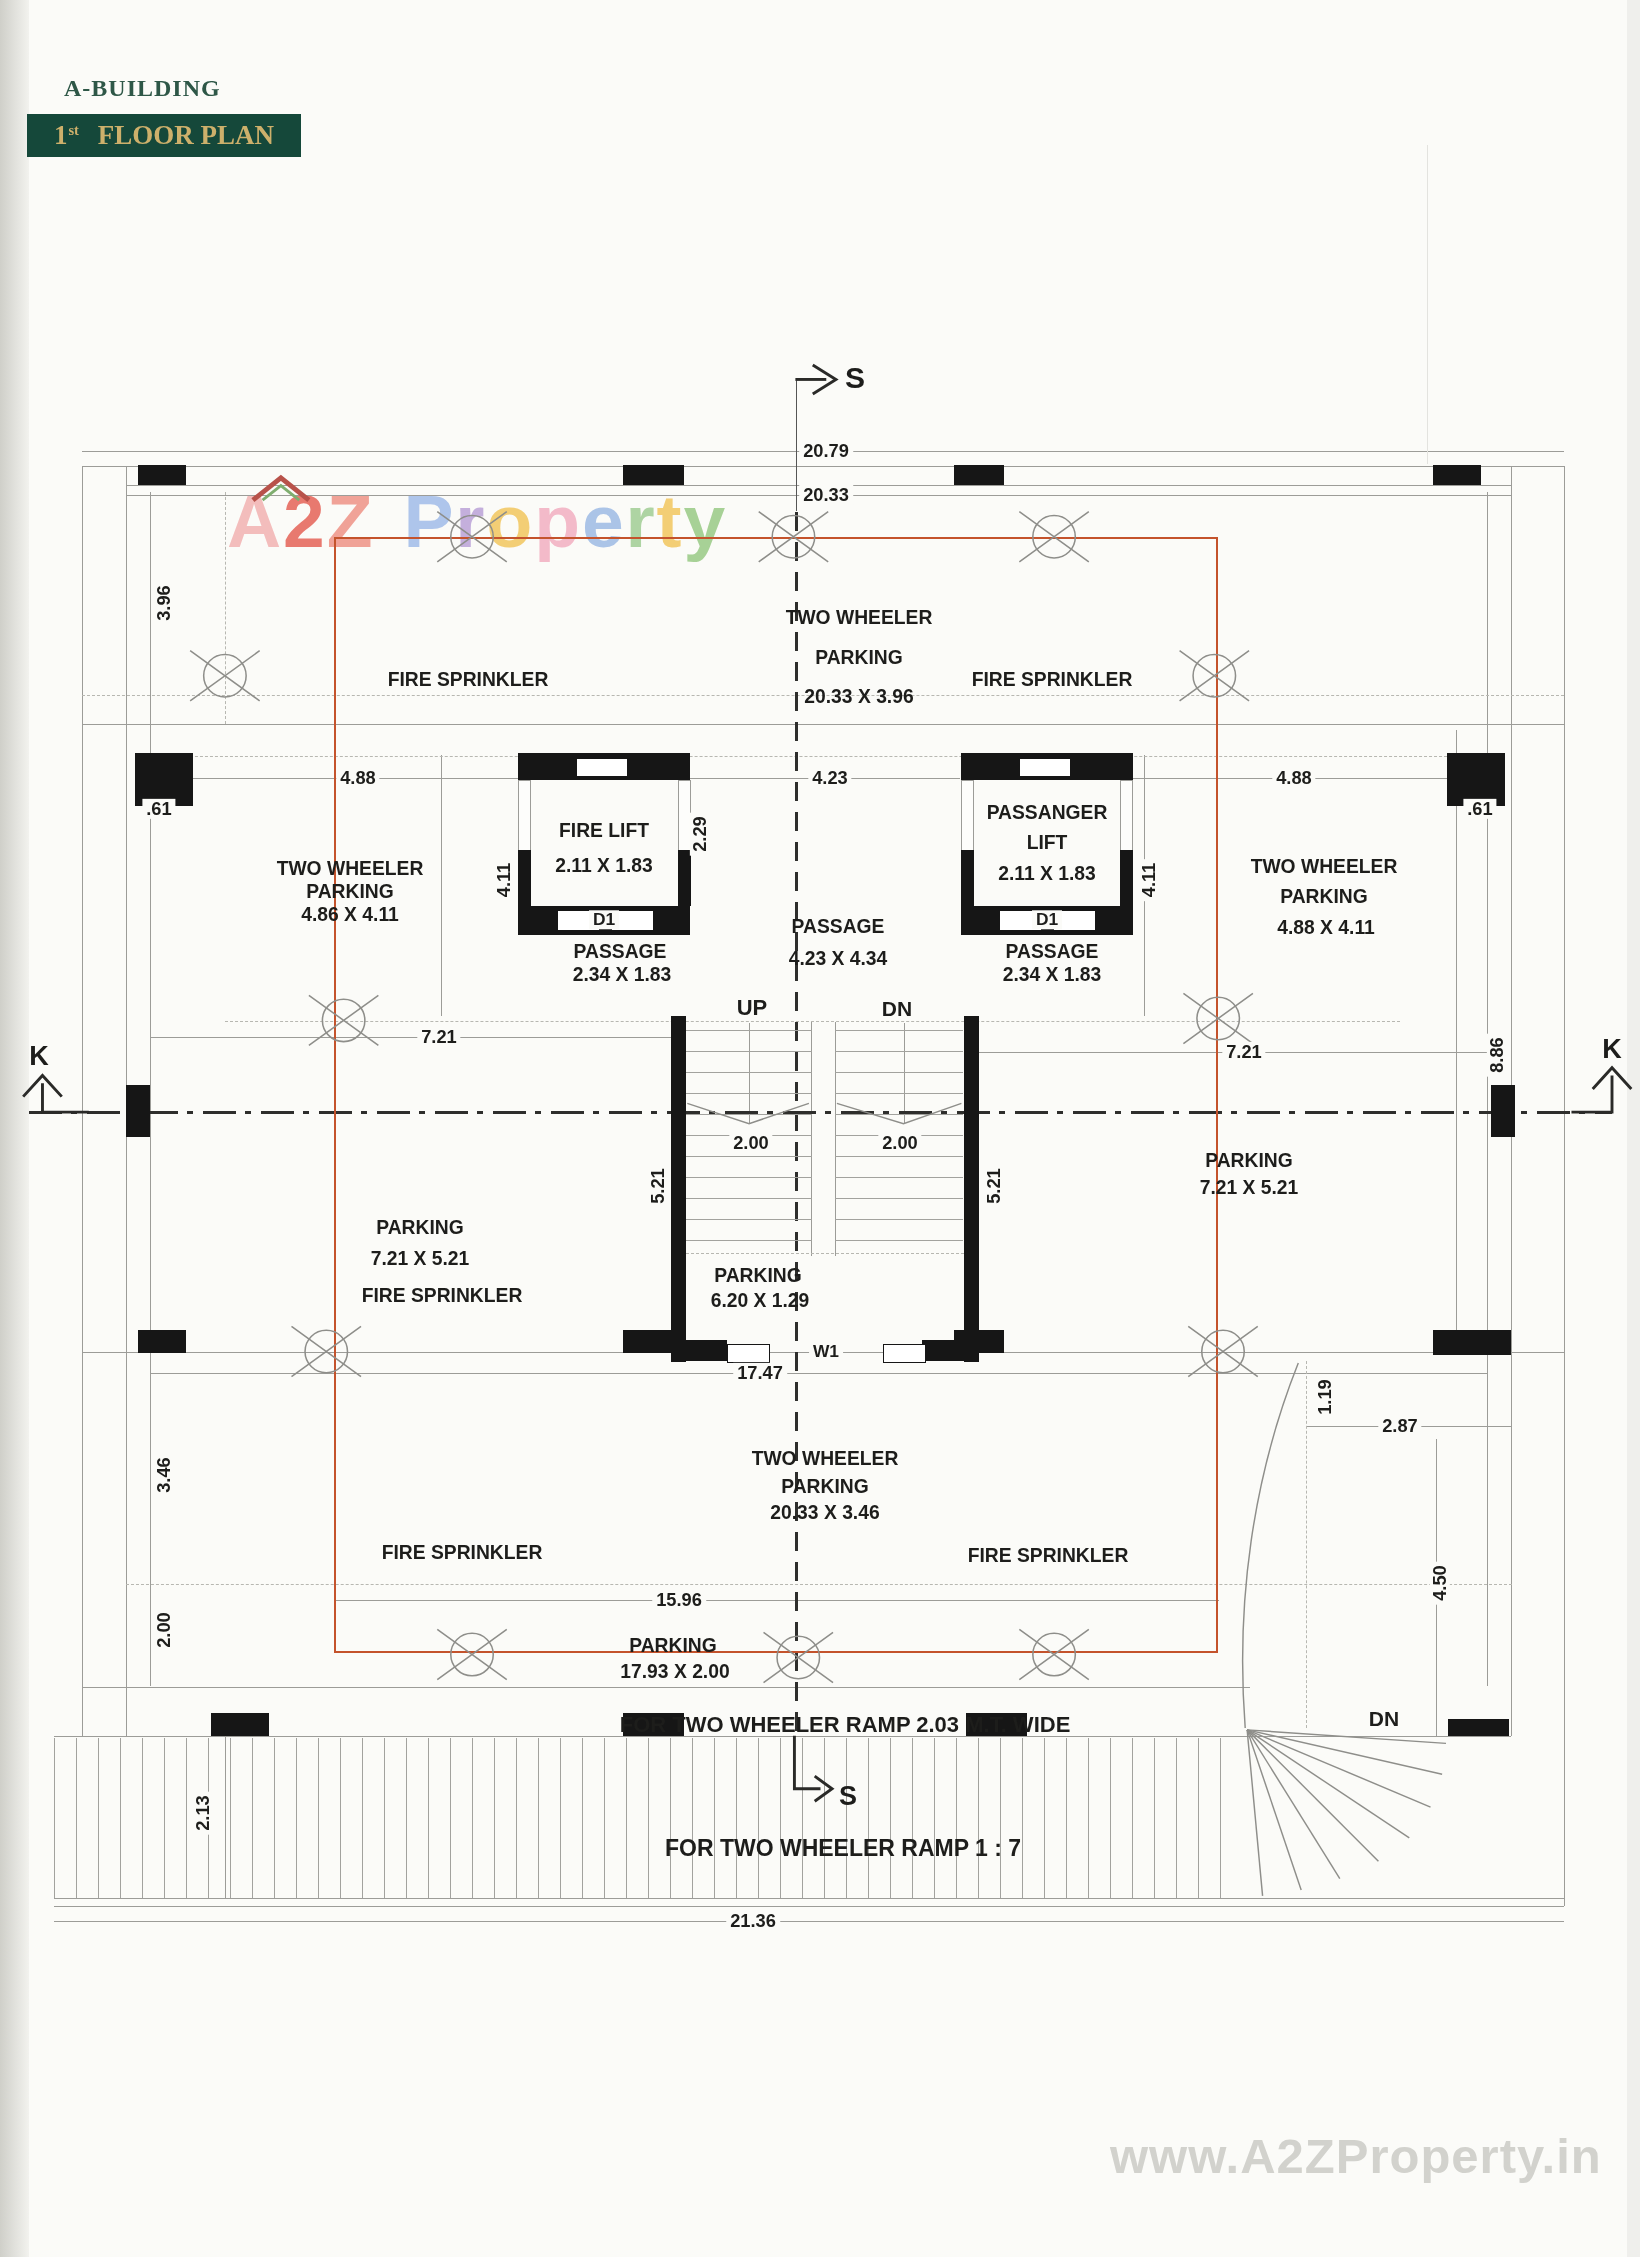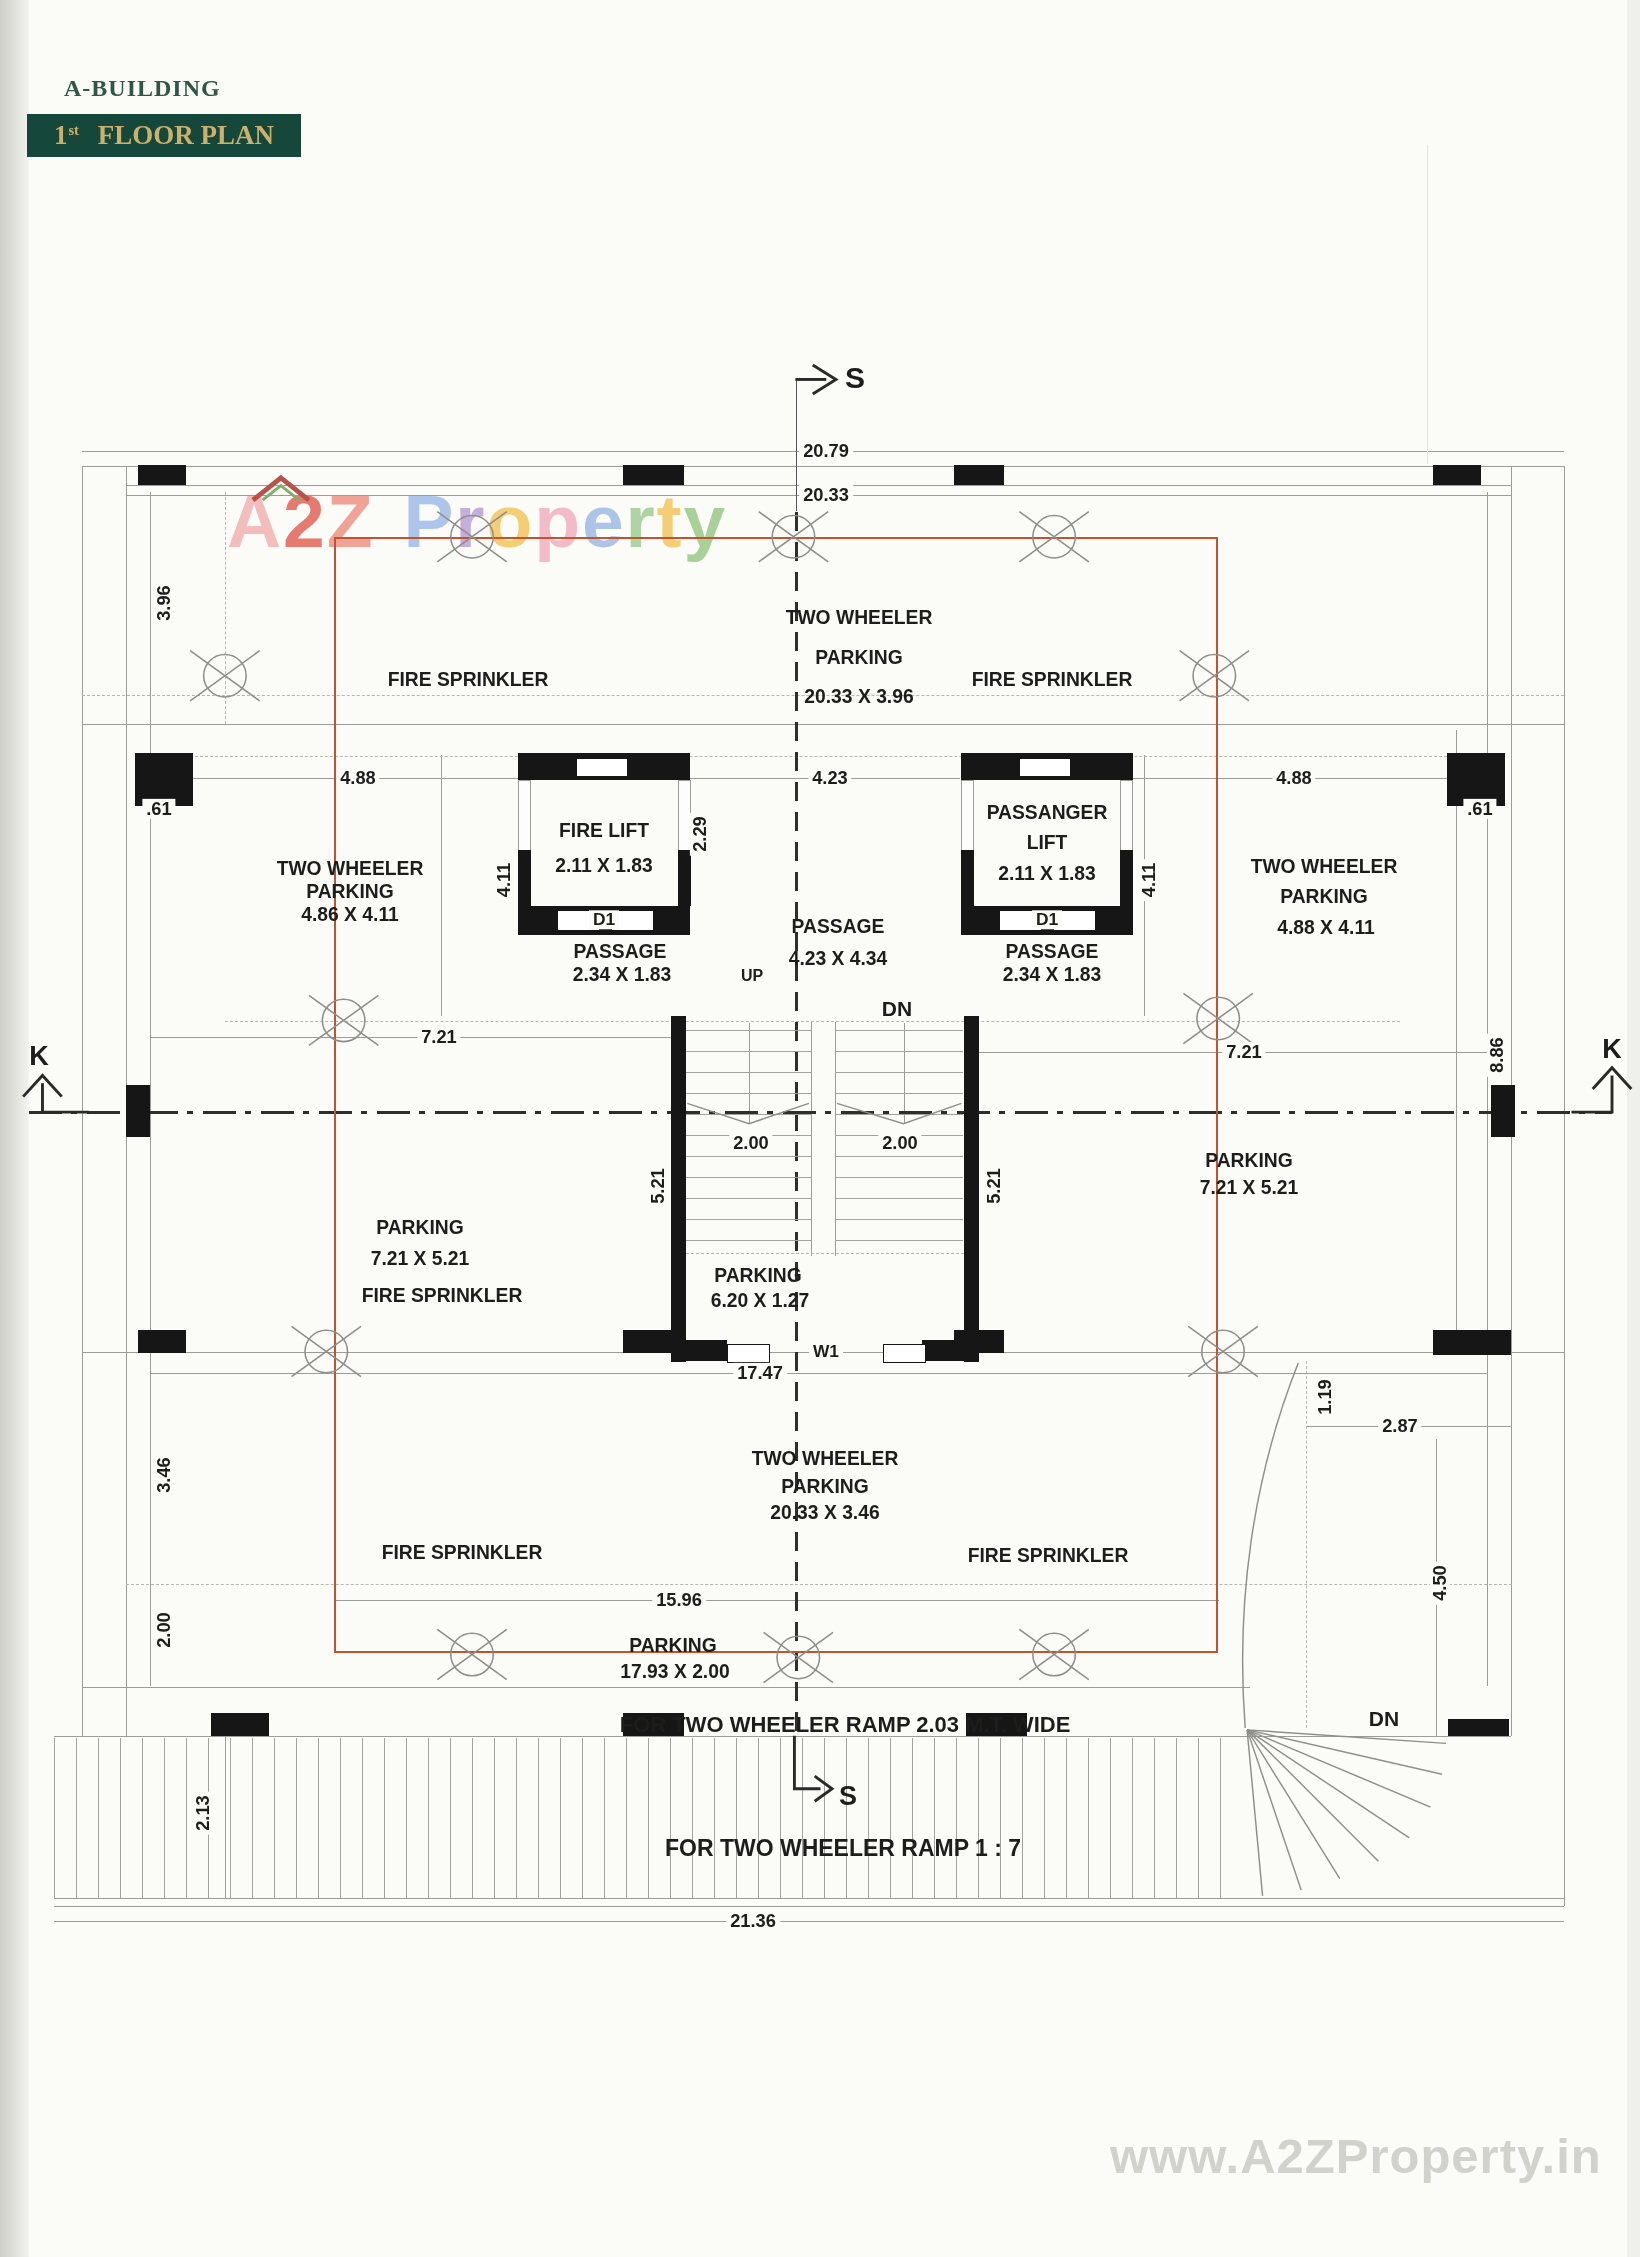--- a/index.html
+++ b/index.html
@@ -297,7 +297,7 @@
   <span class="lbl" style="left:1052px;top:952px">PASSAGE</span>
   <span class="lbl" style="left:1052px;top:975px">2.34 X 1.83</span>
 
-  <span class="lbl" style="left:752px;top:976px;font-size:16px">UP</span>
+  <span class="lbl" style="left:752px;top:1008px;font-size:22px">UP</span>
   <span class="lbl" style="left:897px;top:1008px;font-size:21px">DN</span>
 
   <span class="lbl" style="left:420px;top:1228px">PARKING</span>

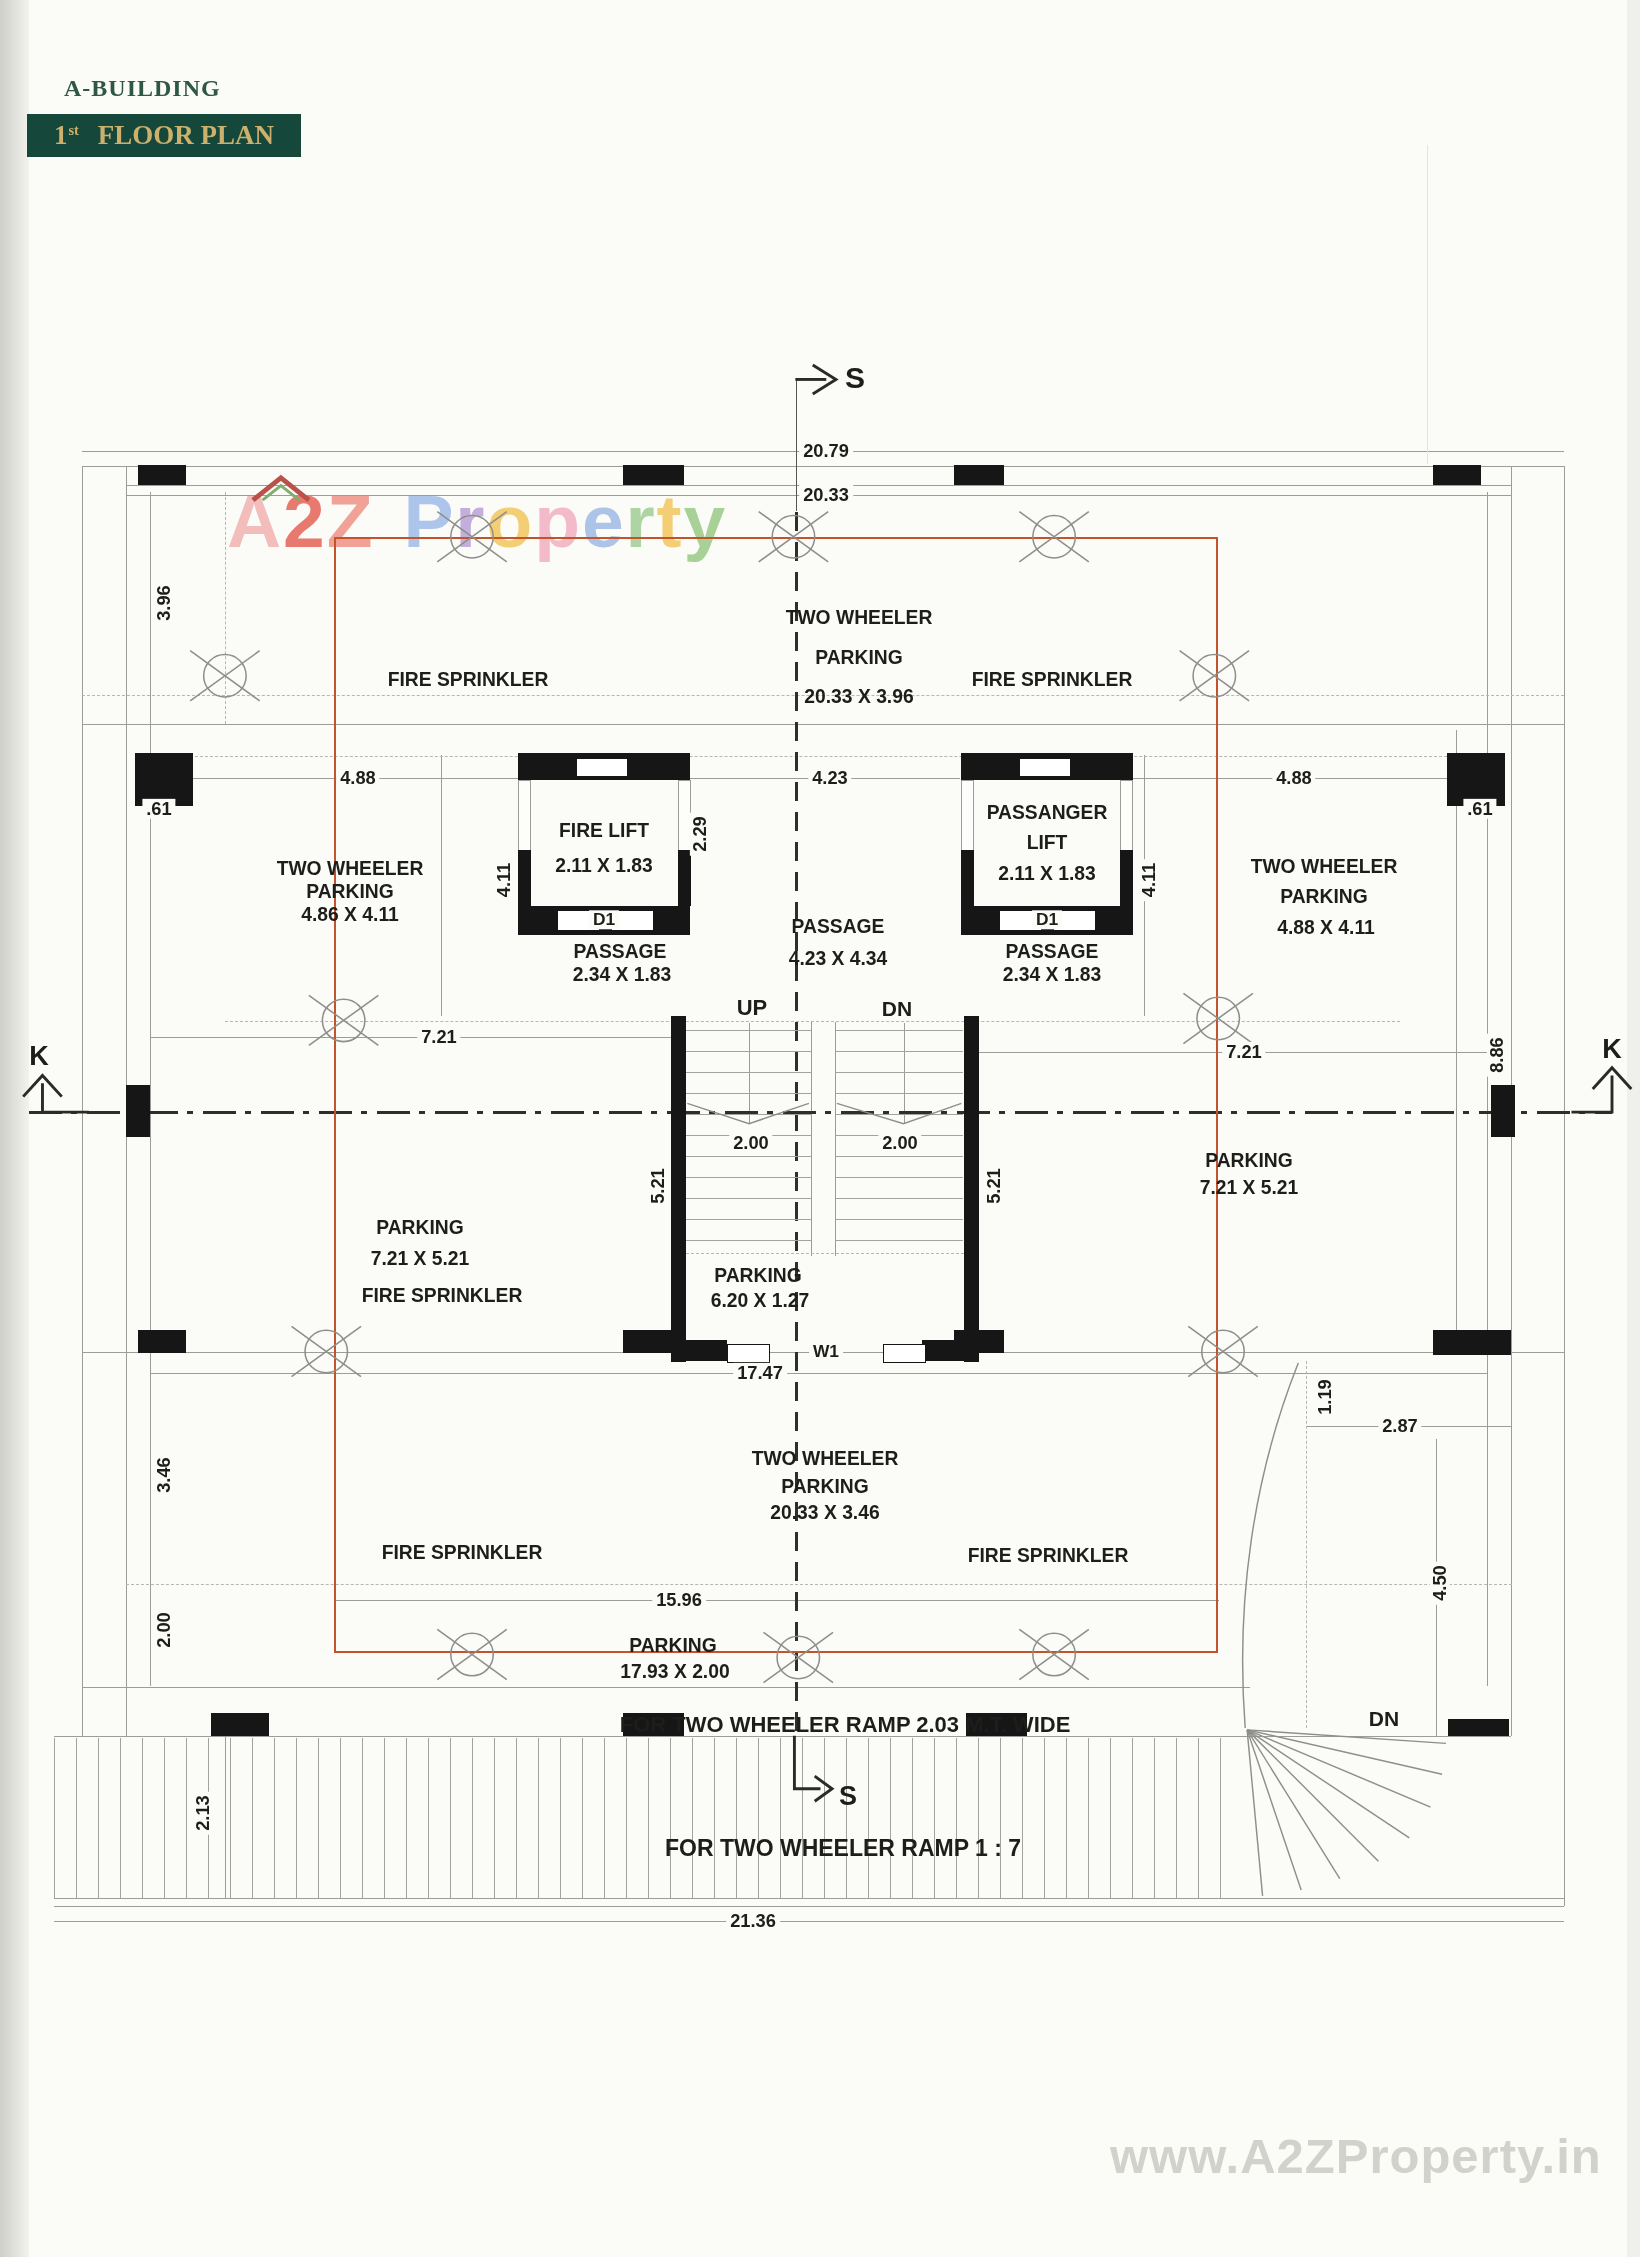--- a/index.html
+++ b/index.html
@@ -306,7 +306,7 @@
   <span class="lbl" style="left:1249px;top:1188px">7.21 X 5.21</span>
 
   <span class="lbl" style="left:758px;top:1276px">PARKING</span>
-  <span class="lbl" style="left:760px;top:1301px">6.20 X 1.27</span>
+  <span class="lbl" style="left:760px;top:1301px">6.20 X 1.29</span>
   <span class="dim" style="left:826px;top:1352px;font-size:17.4px">W1</span>
 
   <span class="lbl" style="left:825px;top:1459px">TWO WHEELER</span>

